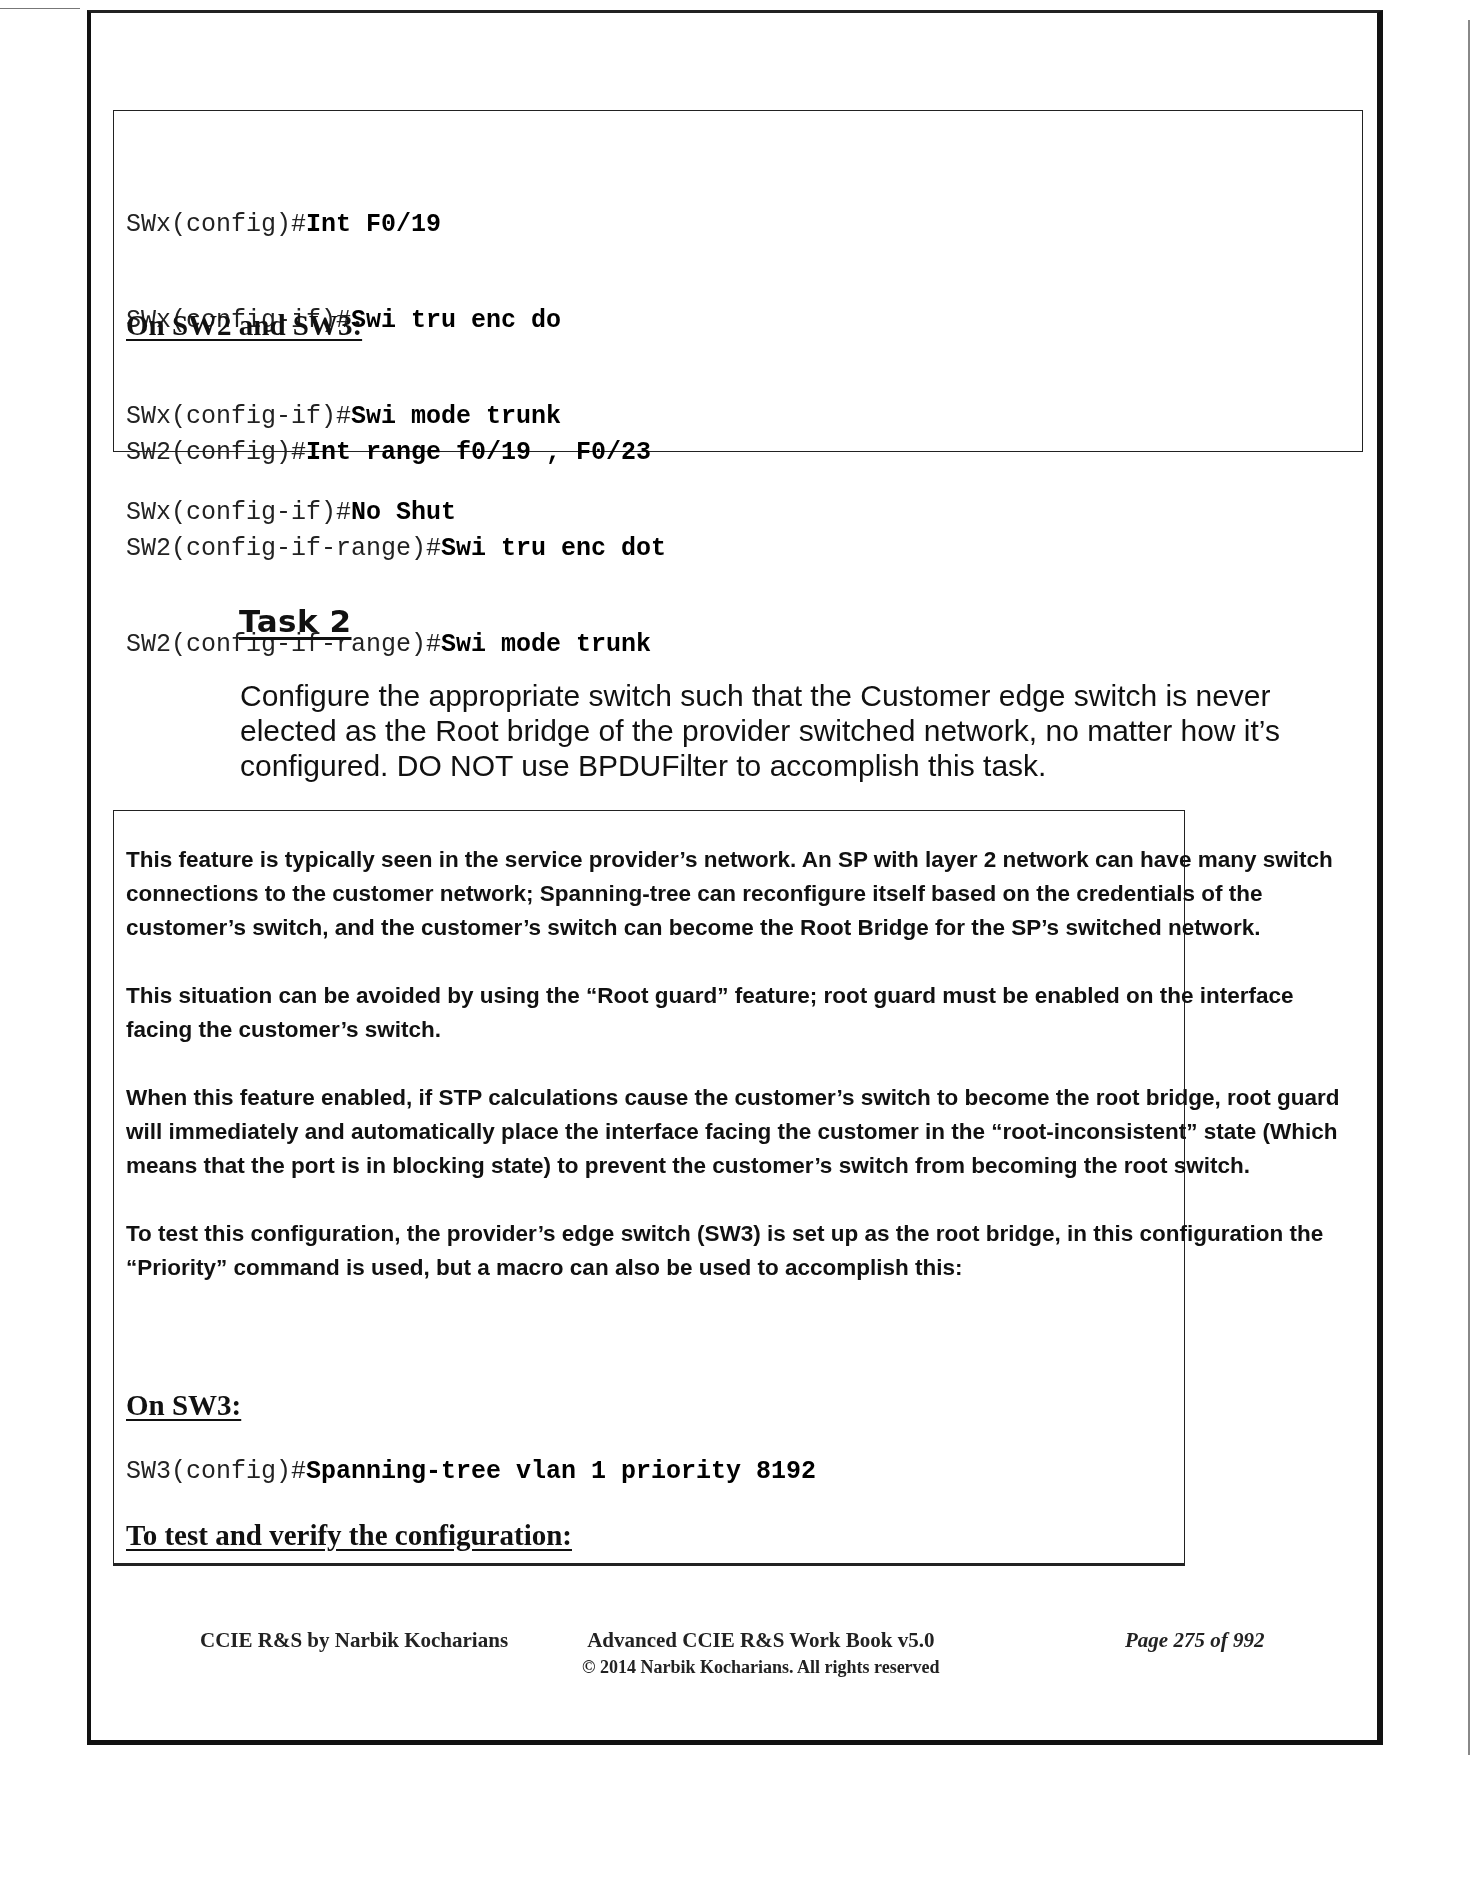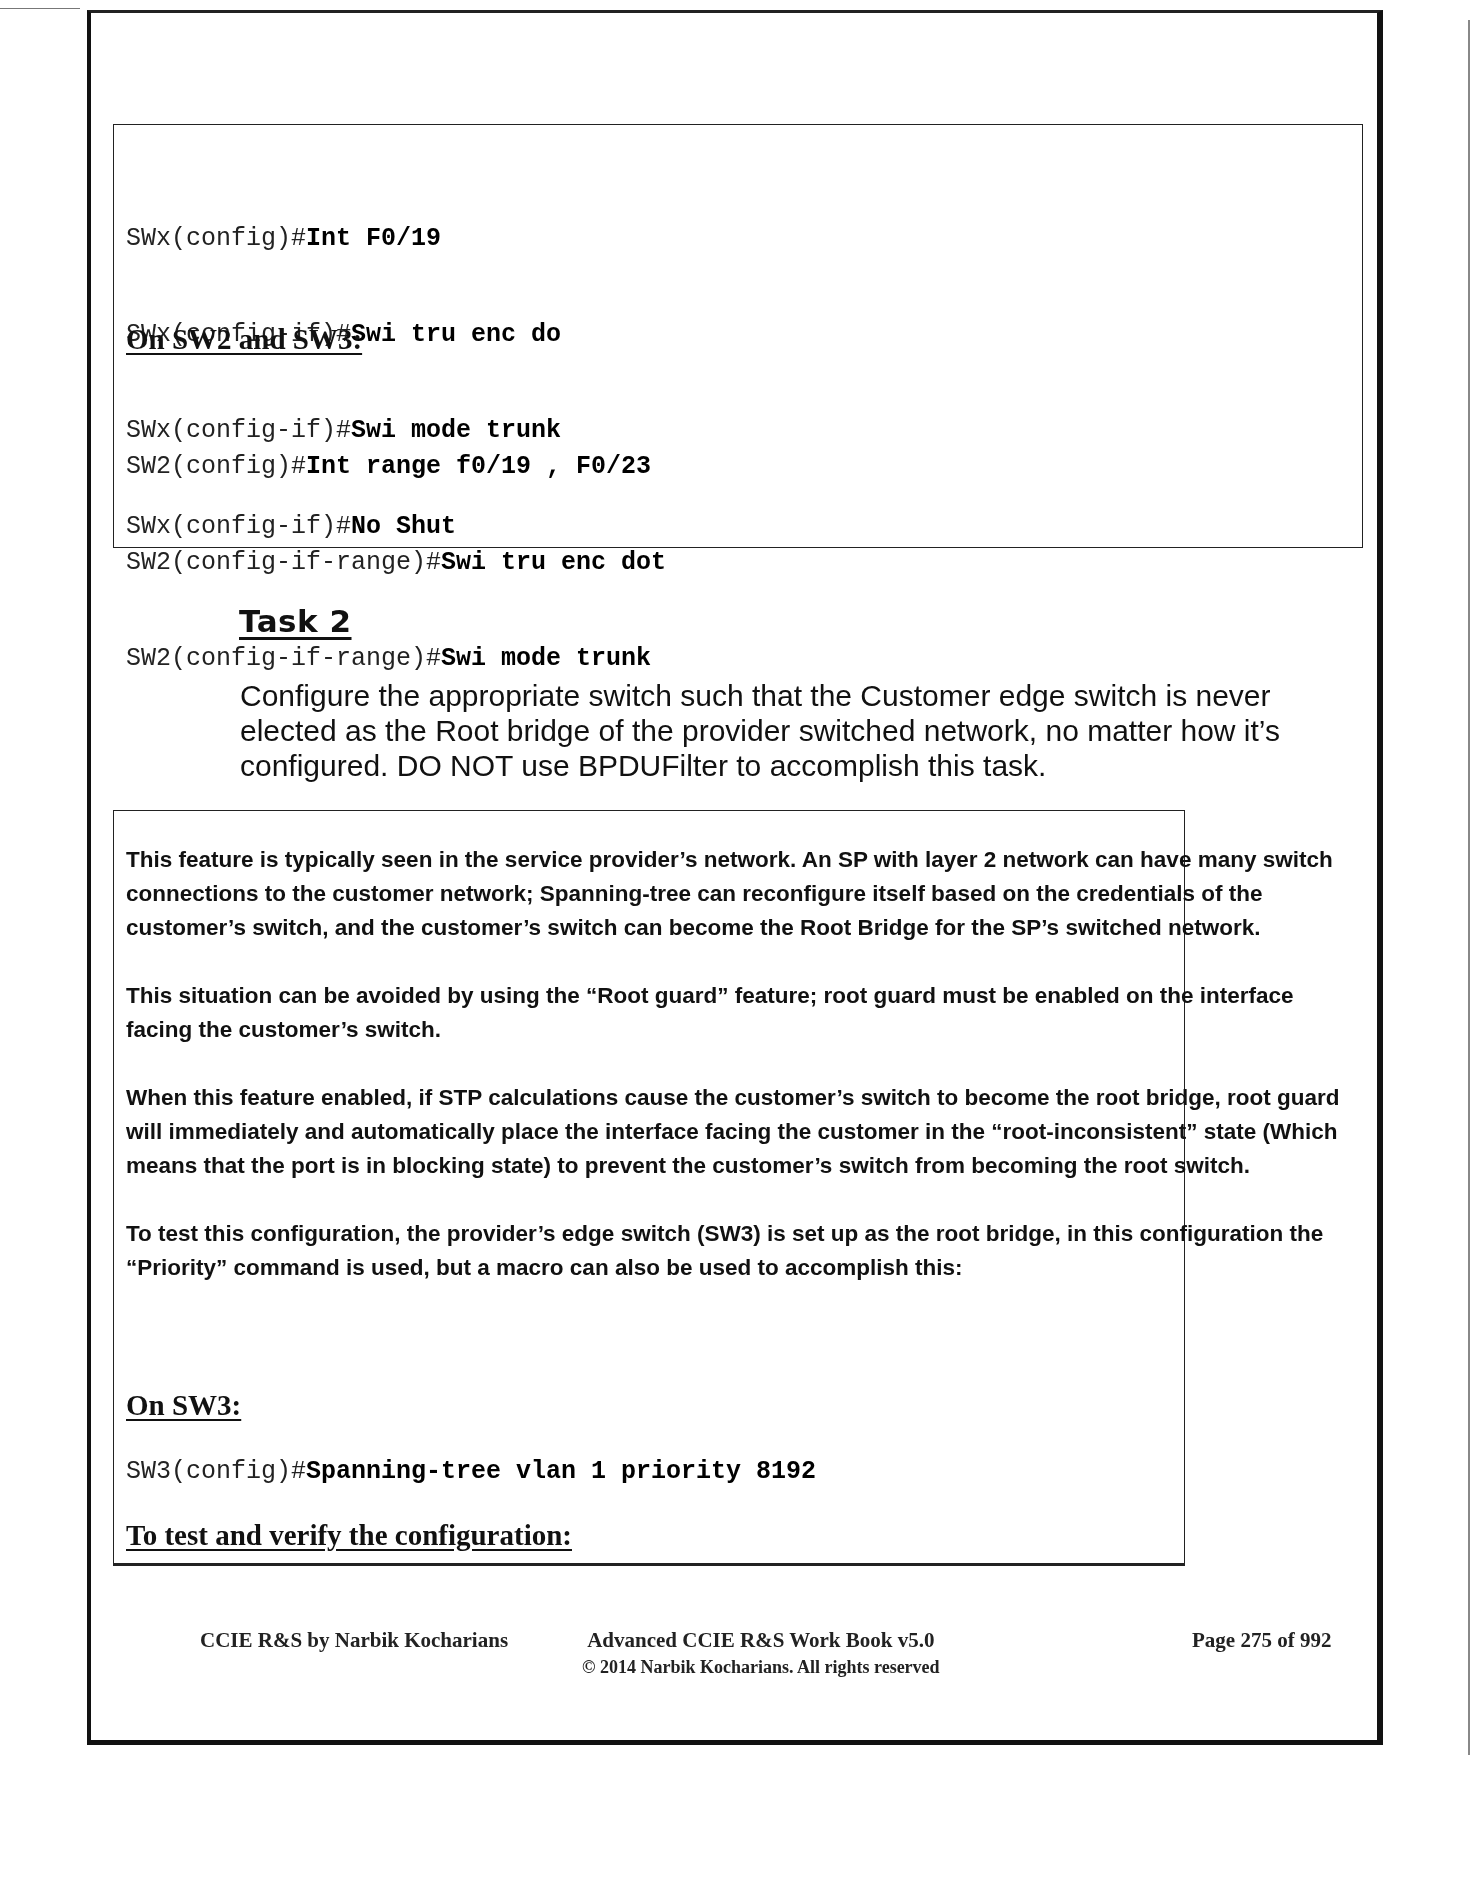--- a/index.html
+++ b/index.html
@@ -8,7 +8,7 @@
   .top-scan-line { position:absolute; left:0; top:8px; width:80px; height:1px; background:#777; }
   .right-edge-line { position:absolute; left:1468px; top:20px; width:2px; height:1735px; background:#888; }
   .box { position:absolute; border:1.5px solid #222; box-sizing:border-box; }
-  .box1 { left:113px; top:124px; width:1250px; height:424px; }
+  .box1 { left:113px; top:110px; width:1250px; height:342px; }
   .box2 { left:113px; top:810px; width:1072px; height:756px; border-bottom:3px solid #222; }
   .code { font-family:"Liberation Mono", monospace; font-size:25px; line-height:32px; white-space:pre; color:#222; }
   .code b { font-weight:bold; color:#000; }

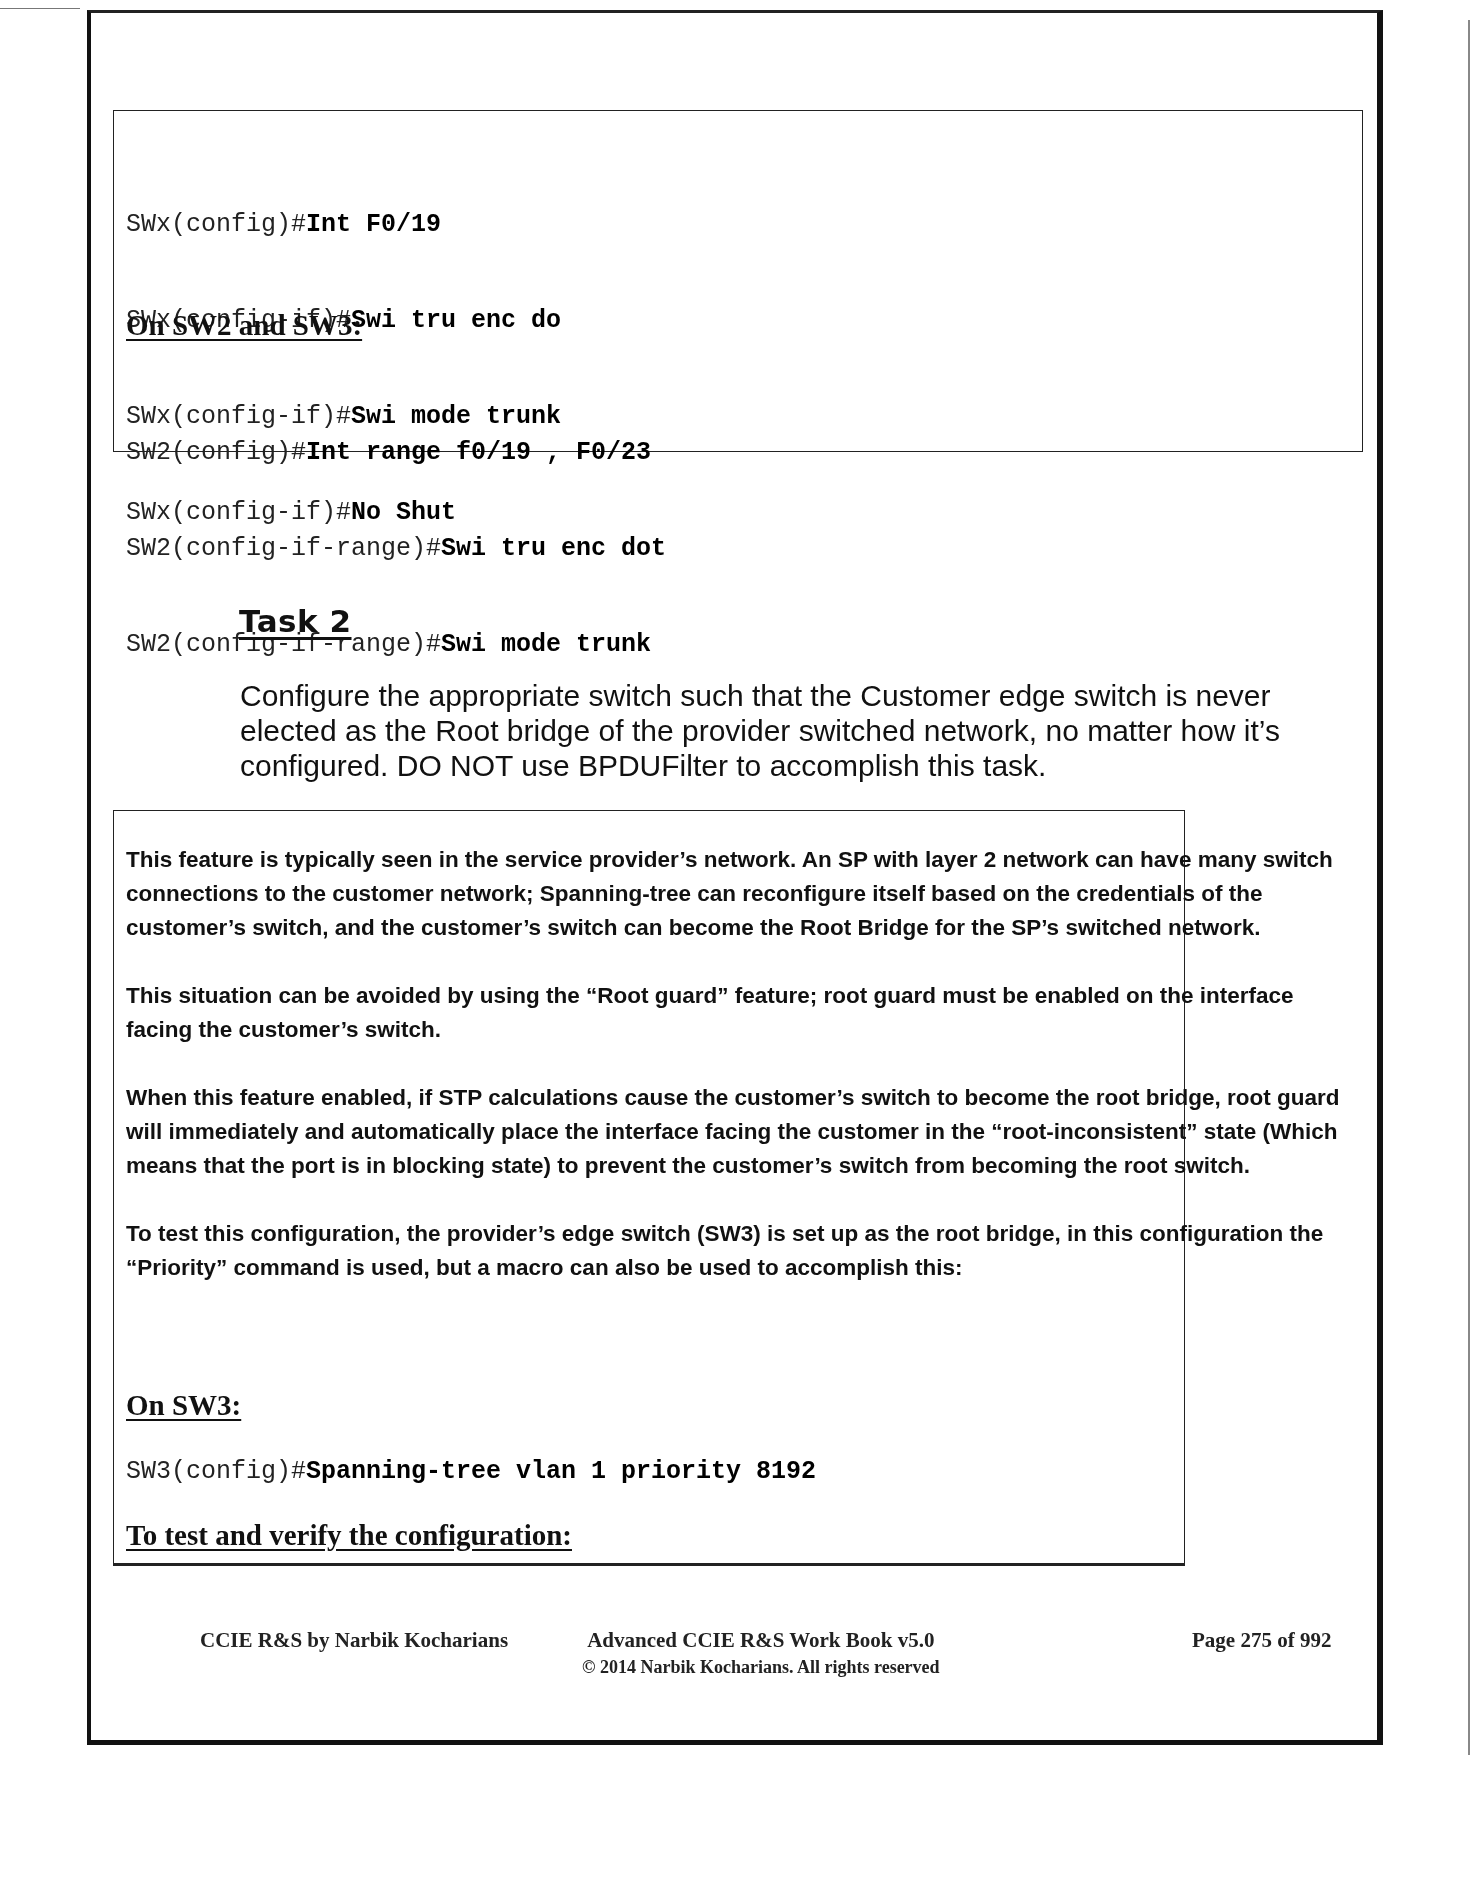--- a/index.html
+++ b/index.html
@@ -22,7 +22,7 @@
   .footer-left { left:200px; }
   .footer-center { left:582px; text-align:center; }
   .footer-center .copy { font-size:18px; margin-top:4px; }
-  .footer-right { left:1192px; }
+  .footer-right { left:1125px; font-style:italic; }
 </style>
 </head>
 <body>

